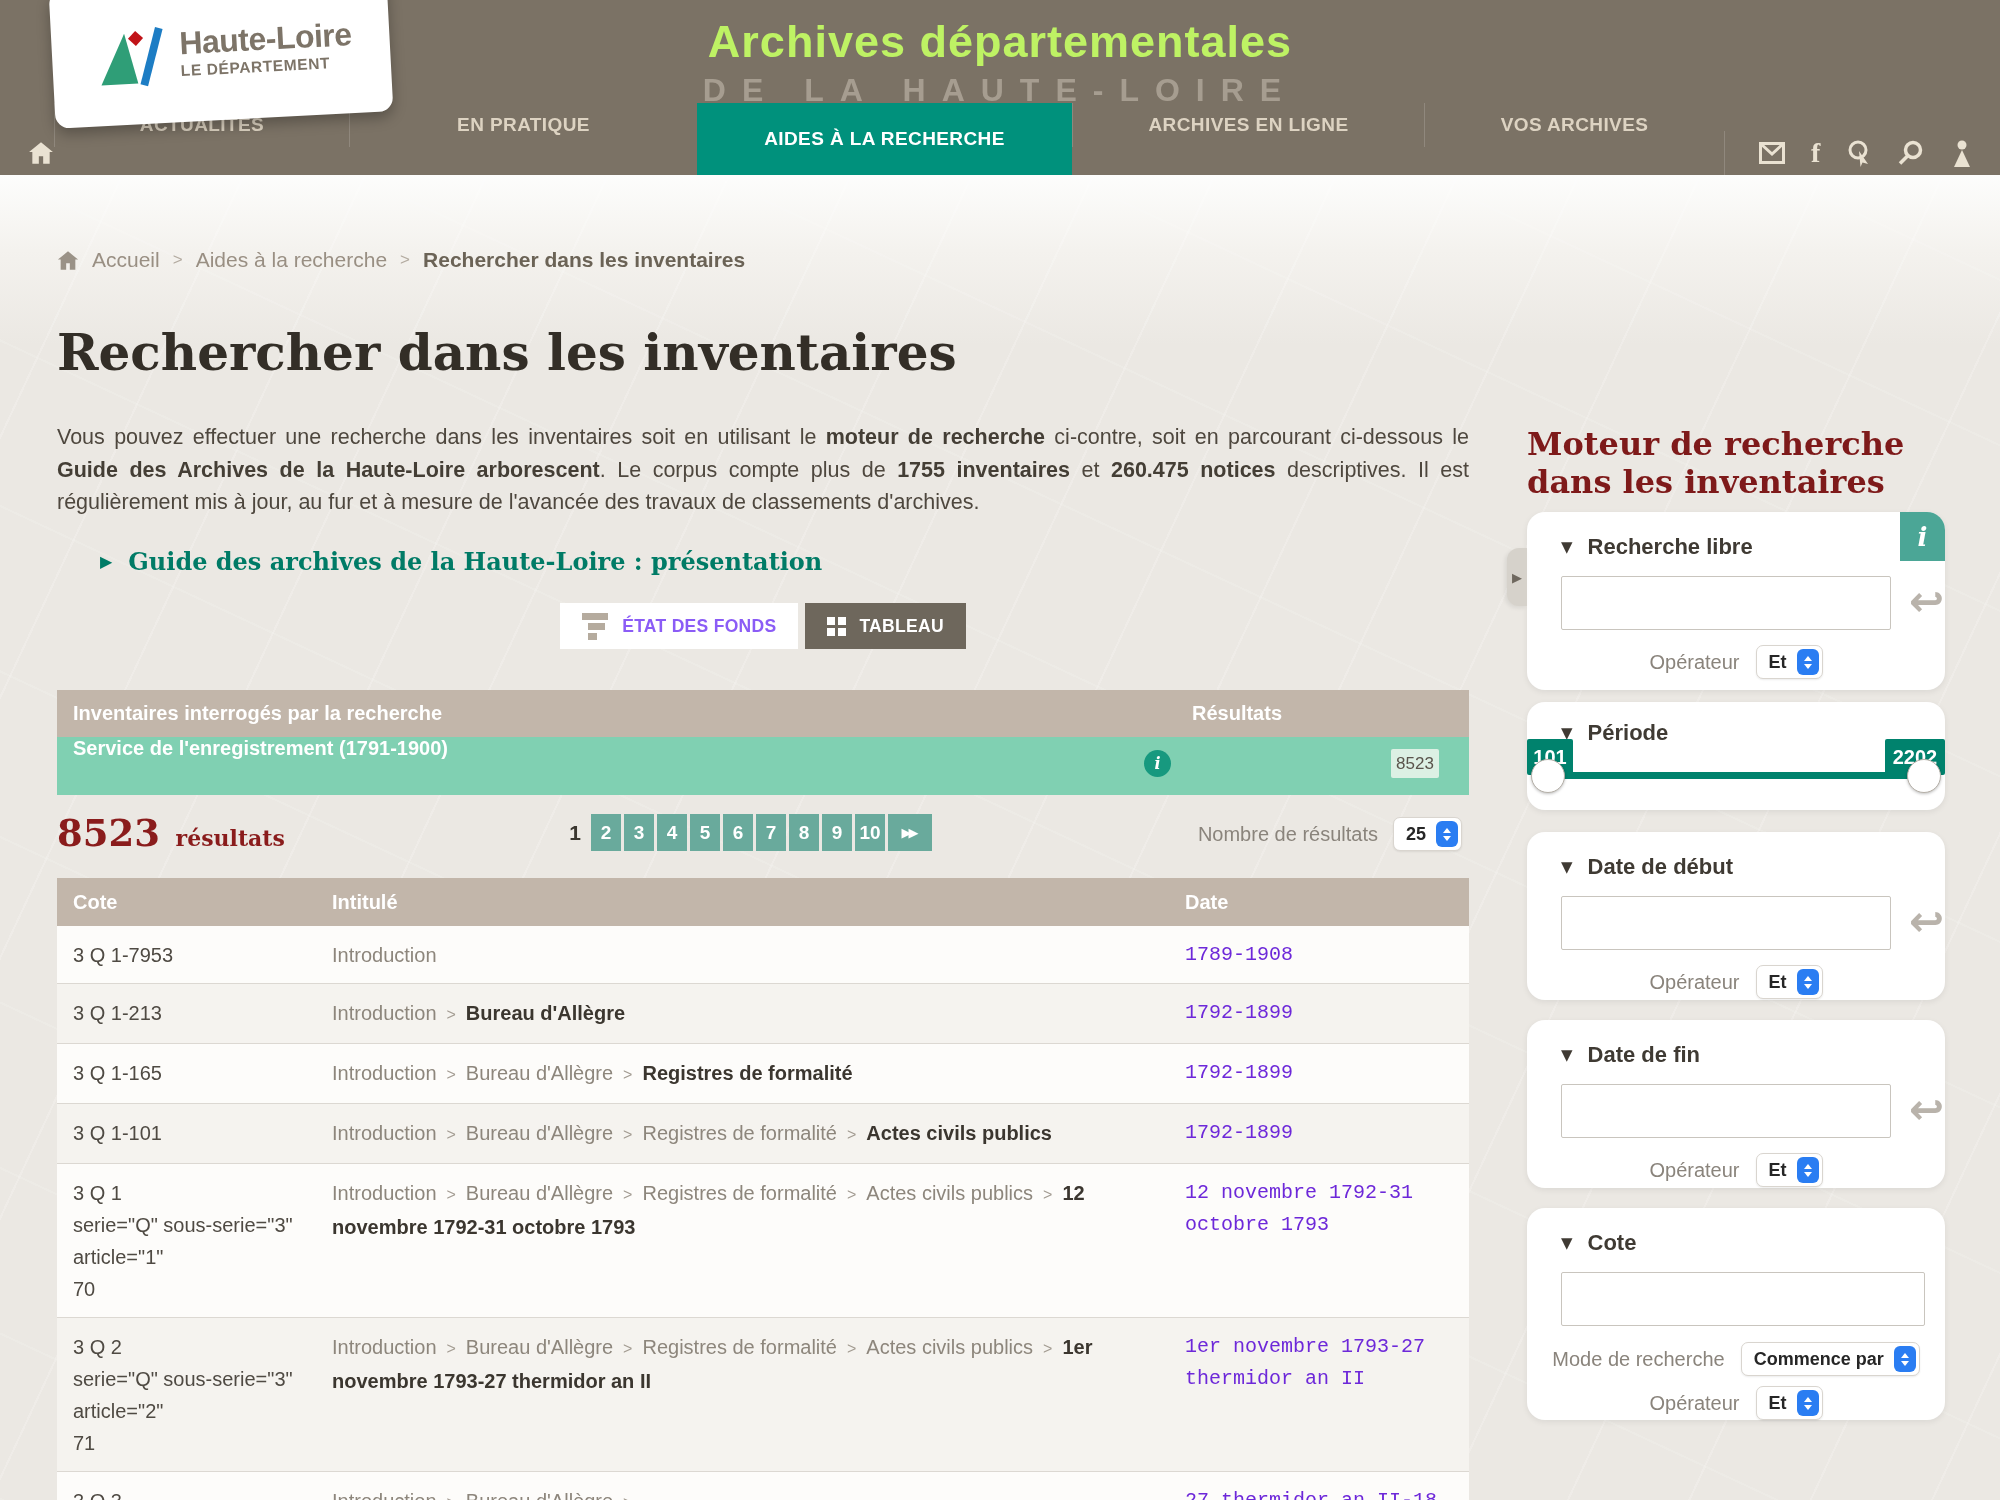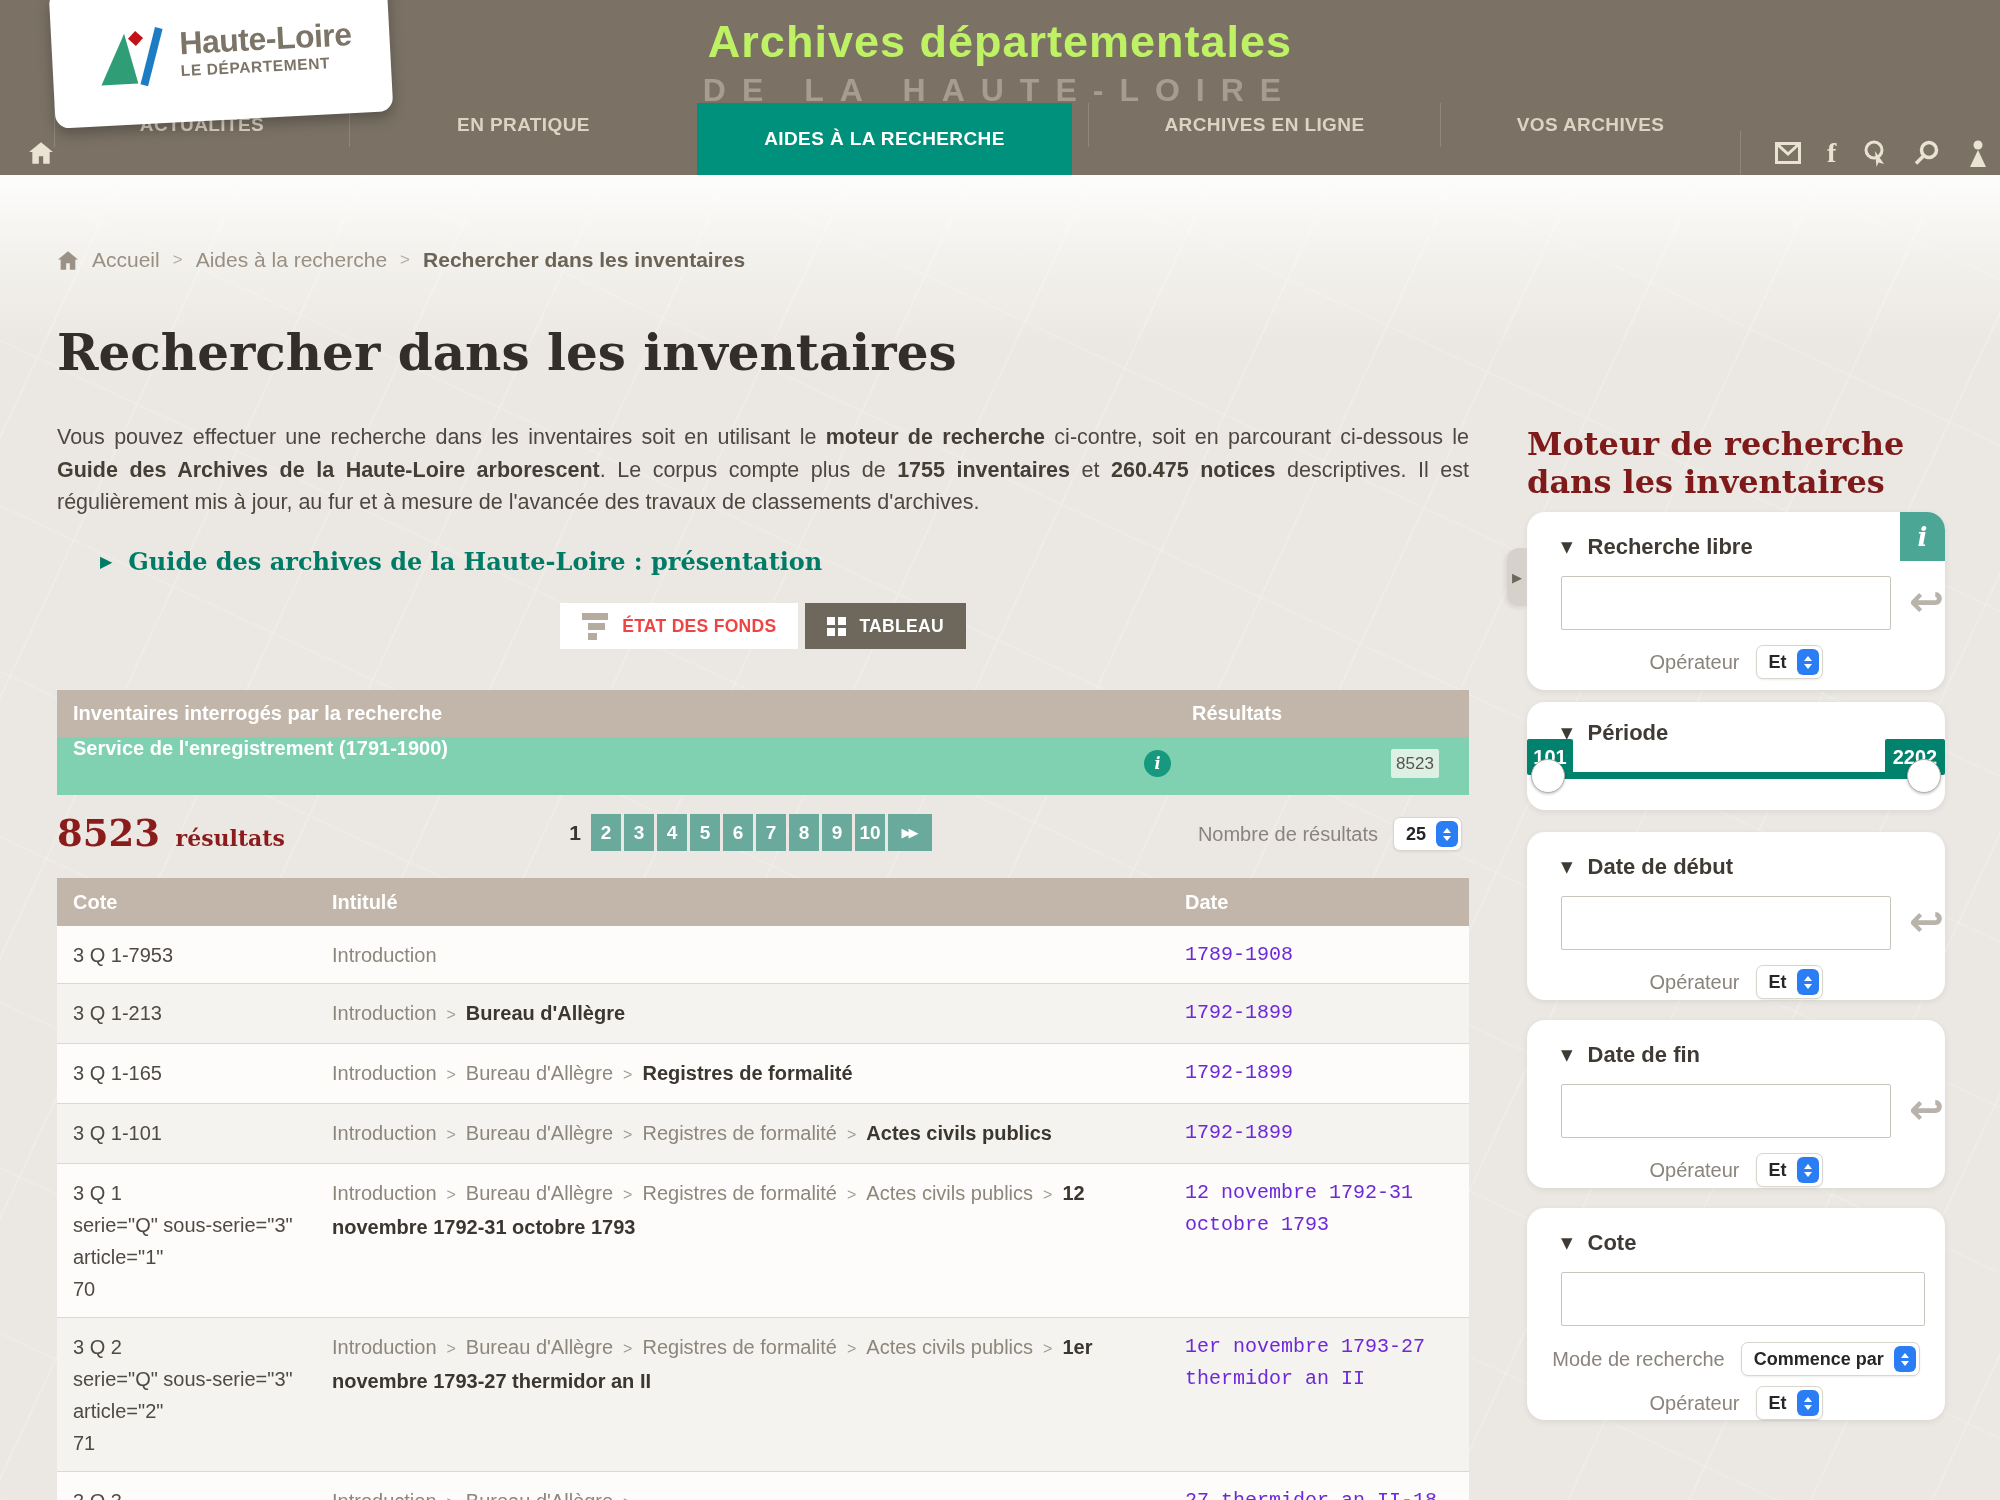--- a/index.html
+++ b/index.html
@@ -185,7 +185,7 @@
           <div class="nav-item" style="width: 295px;">ACTUALITÉS</div>
           <div class="nav-item" style="width: 348px;">EN PRATIQUE</div>
           <div class="nav-item active" style="width: 375px;">AIDES À LA RECHERCHE</div>
-          <div class="nav-item" style="width: 352px; margin-left: 16px;">ARCHIVES EN LIGNE</div>
+          <div class="nav-item" style="width: 352px;">ARCHIVES EN LIGNE</div>
           <div class="nav-item" style="width: 300px;">VOS ARCHIVES</div>
         </div>
       <div class="nav-icons">

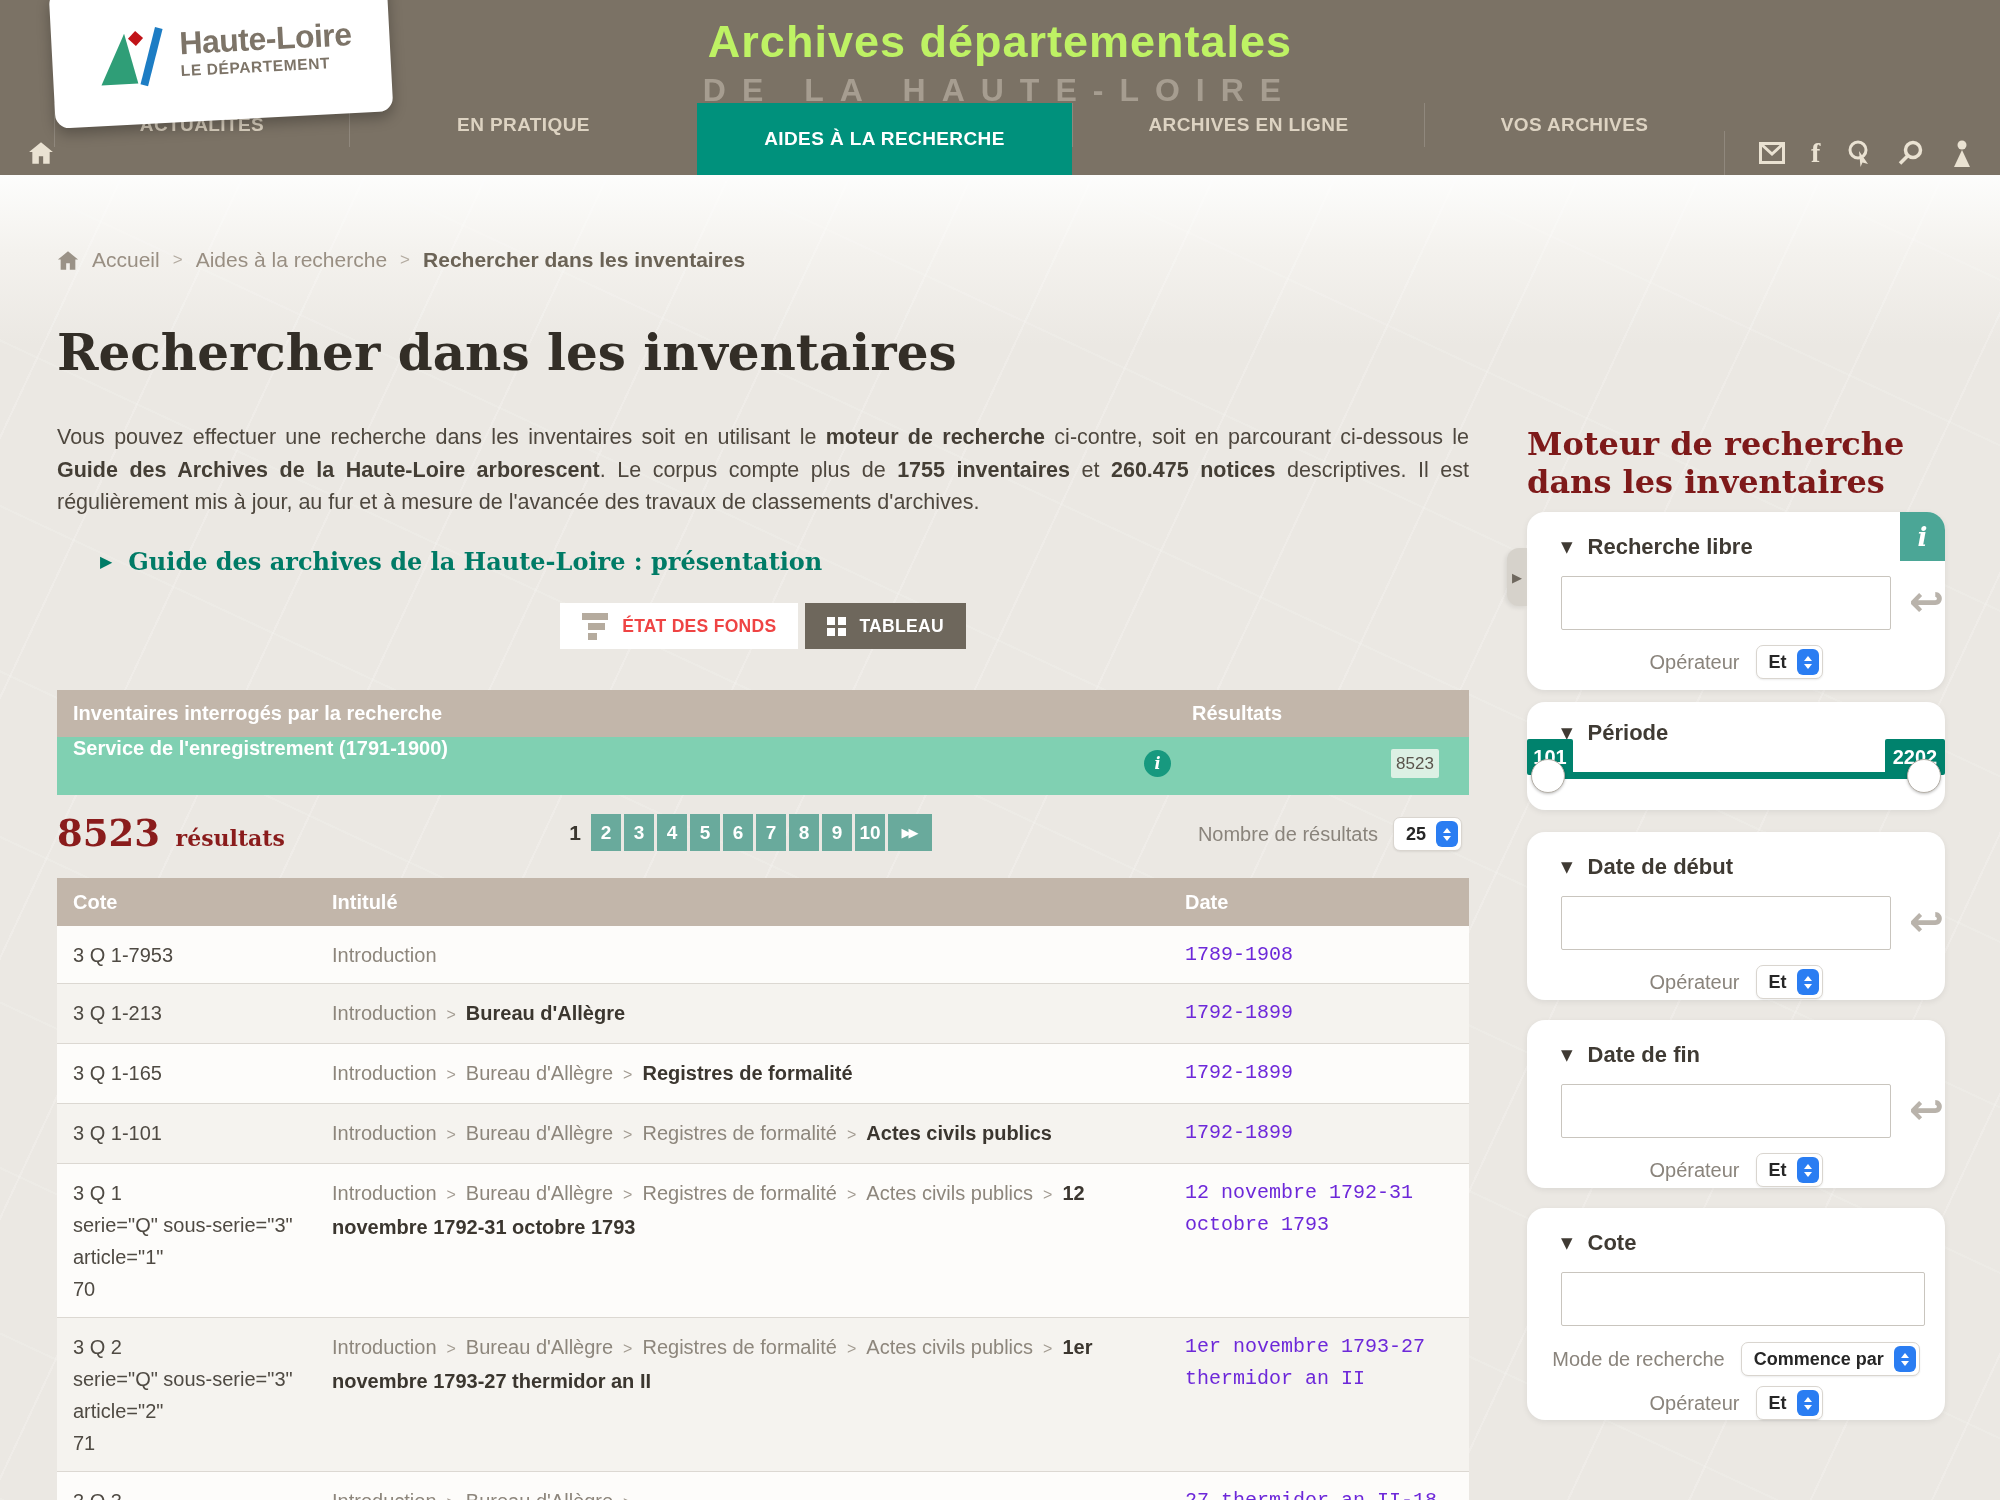--- a/index.html
+++ b/index.html
@@ -54,7 +54,7 @@
   .view-toggle{position:absolute;top:428px;left:0;width:1412px;display:flex;justify-content:center;gap:7px;}
   .vt-btn{height:46px;display:flex;align-items:center;gap:13px;padding:0 22px;
     font-size:17.5px;font-weight:700;letter-spacing:.3px;cursor:pointer;}
-  .vt-btn.inactive{background:#fff;color:#ef4444;justify-content:flex-end;}
+  .vt-btn.inactive{background:#fff;color:#8b5cf6;justify-content:flex-end;}
   .vt-btn.active{background:#6e675c;color:#fff;}
   .icon-tree{display:inline-flex;flex-direction:column;gap:3px;width:27px;}
   .icon-tree i{display:block;height:7px;background:#b5ab9e;}

